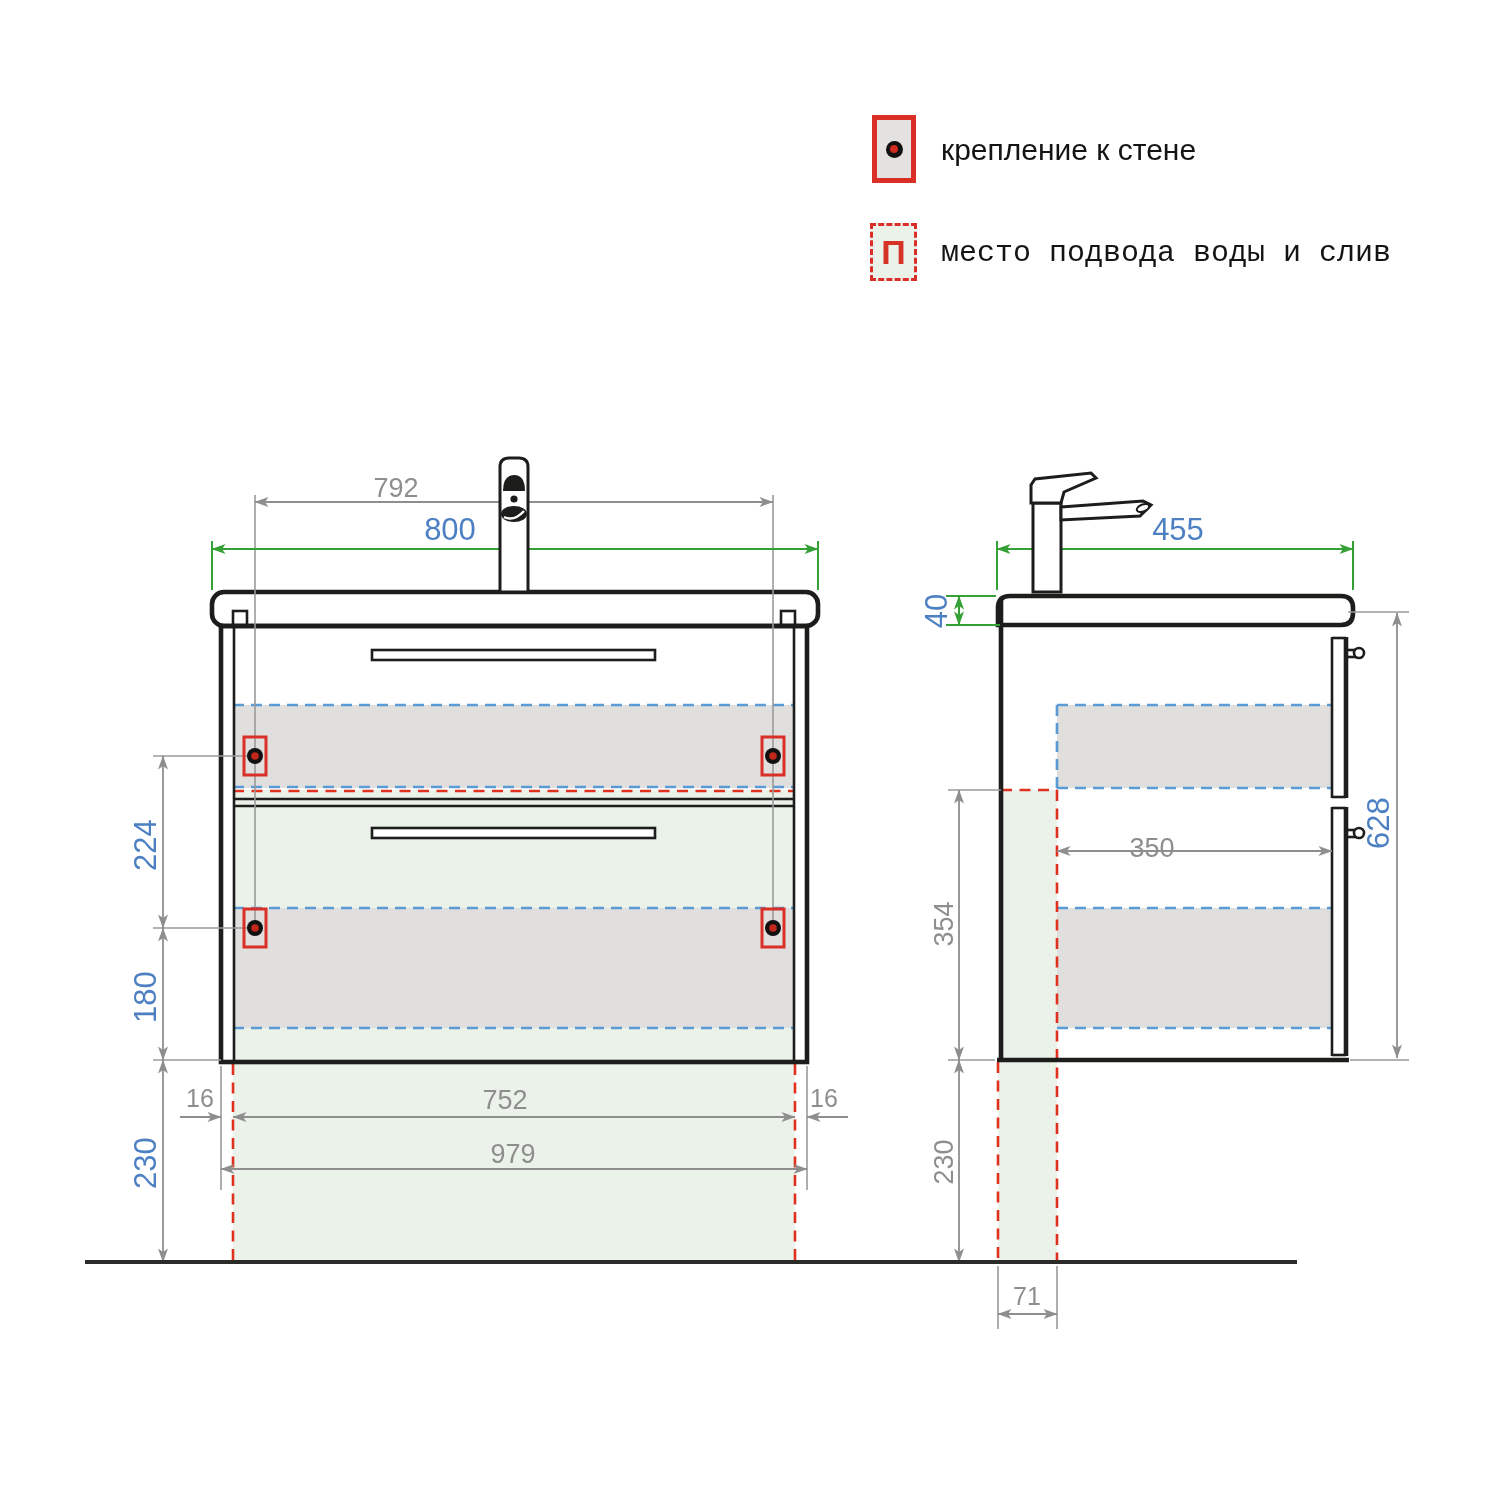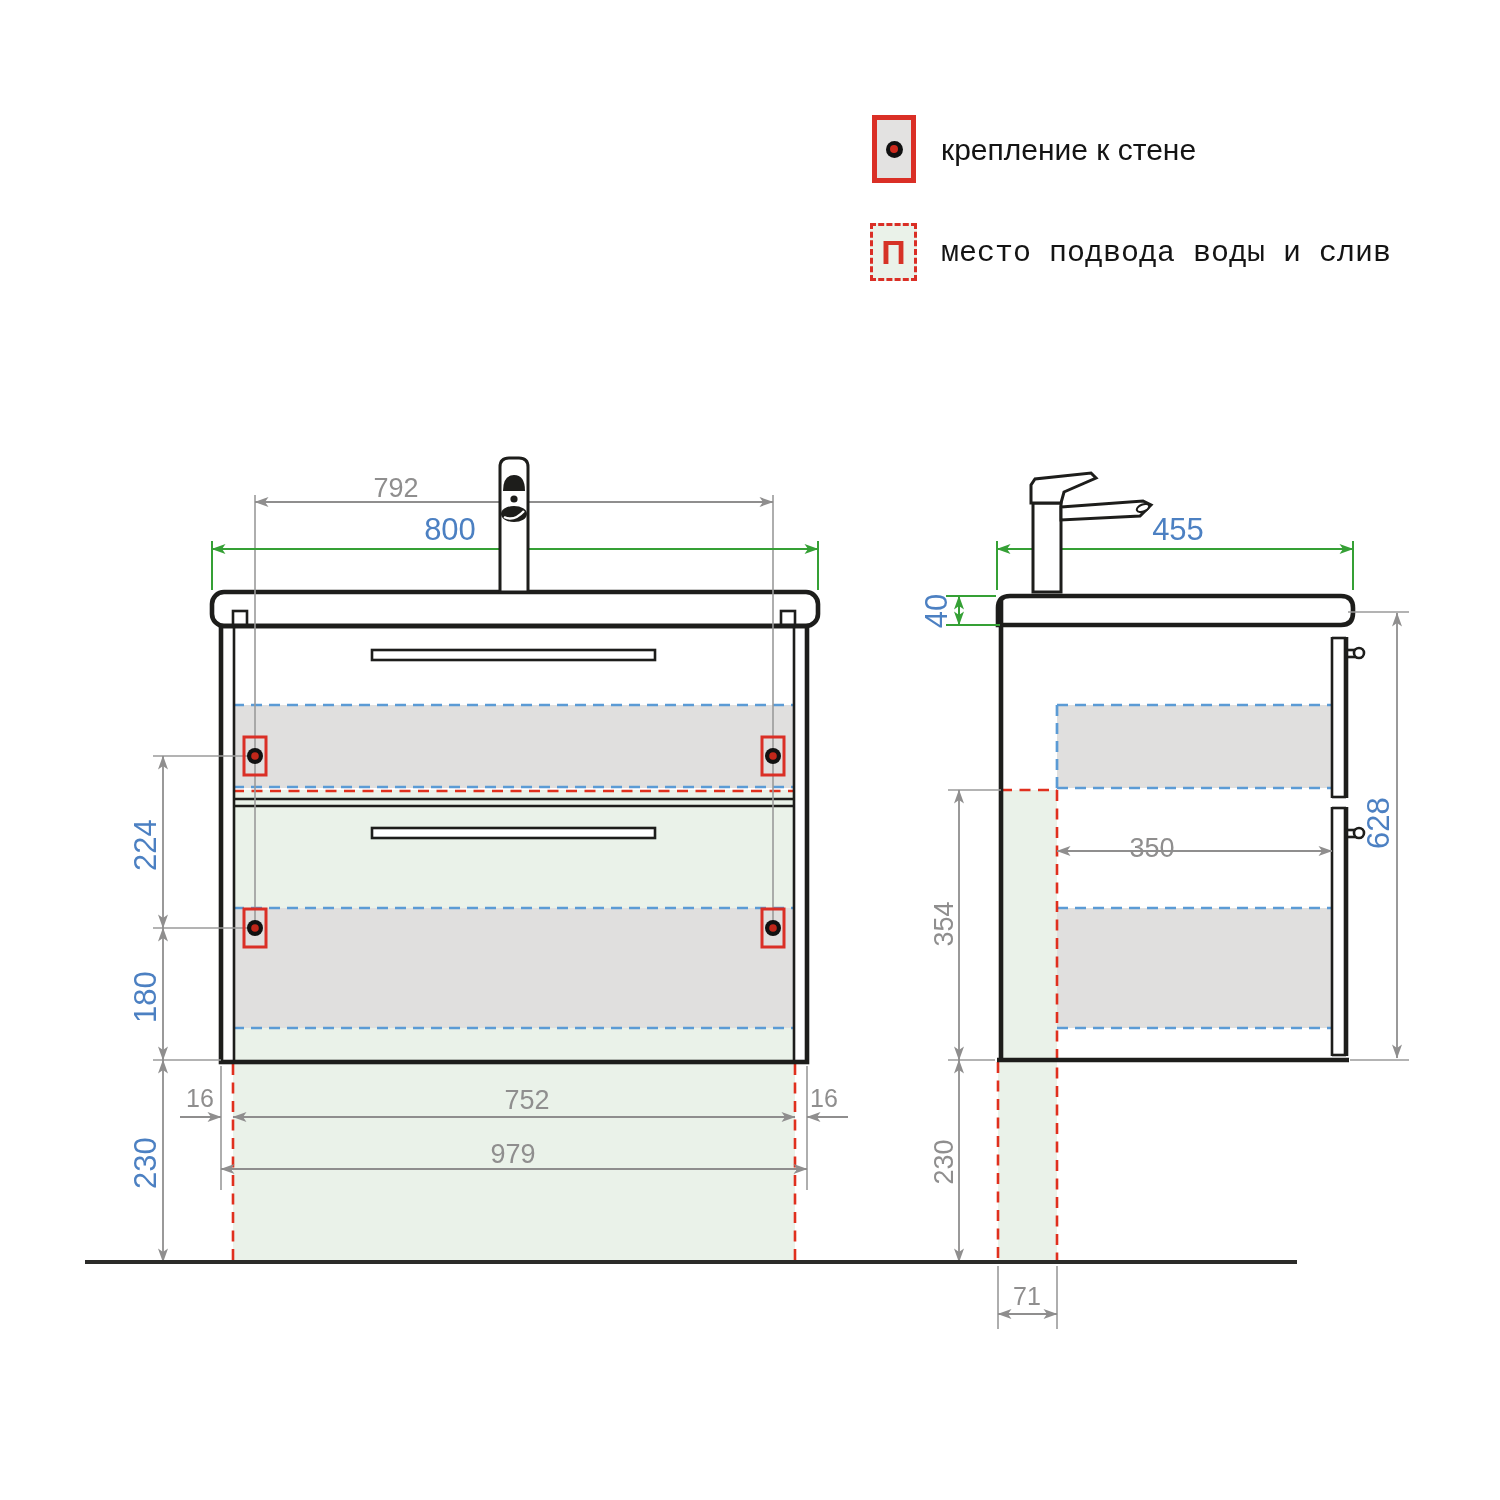--- a/index.html
+++ b/index.html
@@ -230,7 +230,7 @@
   <div class="lbl blue rot" style="left:106px;top:977px;width:80px;height:40px;">180</div>
   <div class="lbl blue rot" style="left:106px;top:1143px;width:80px;height:40px;">230</div>
   <div class="lbl gray25" style="left:178px;top:1085px;width:44px;height:26px;">16</div>
-  <div class="lbl gray27" style="left:487px;top:1086px;width:80px;height:28px;">752</div>
+  <div class="lbl gray27" style="left:465px;top:1086px;width:80px;height:28px;">752</div>
   <div class="lbl gray25" style="left:802px;top:1085px;width:44px;height:26px;">16</div>
   <div class="lbl gray27" style="left:473px;top:1140px;width:80px;height:28px;">979</div>
 

